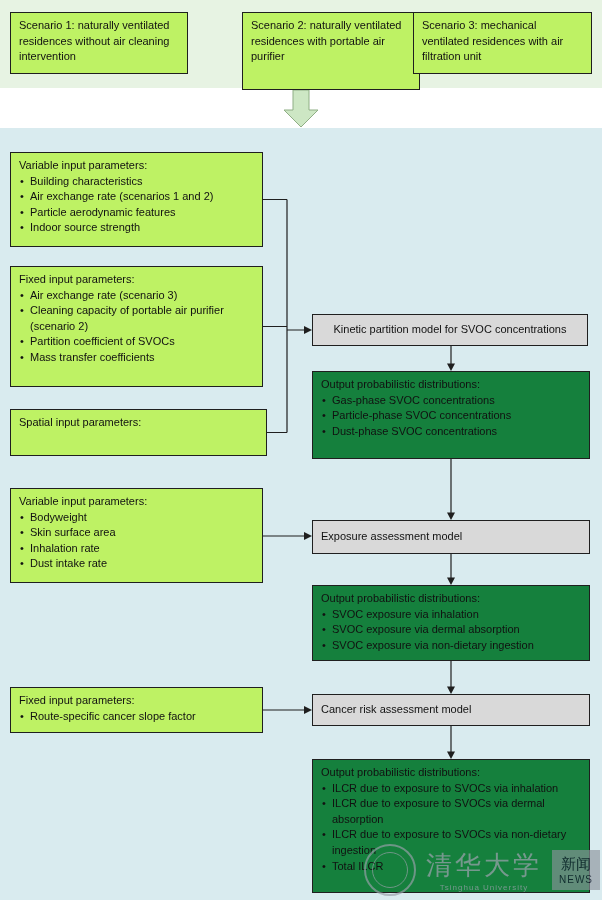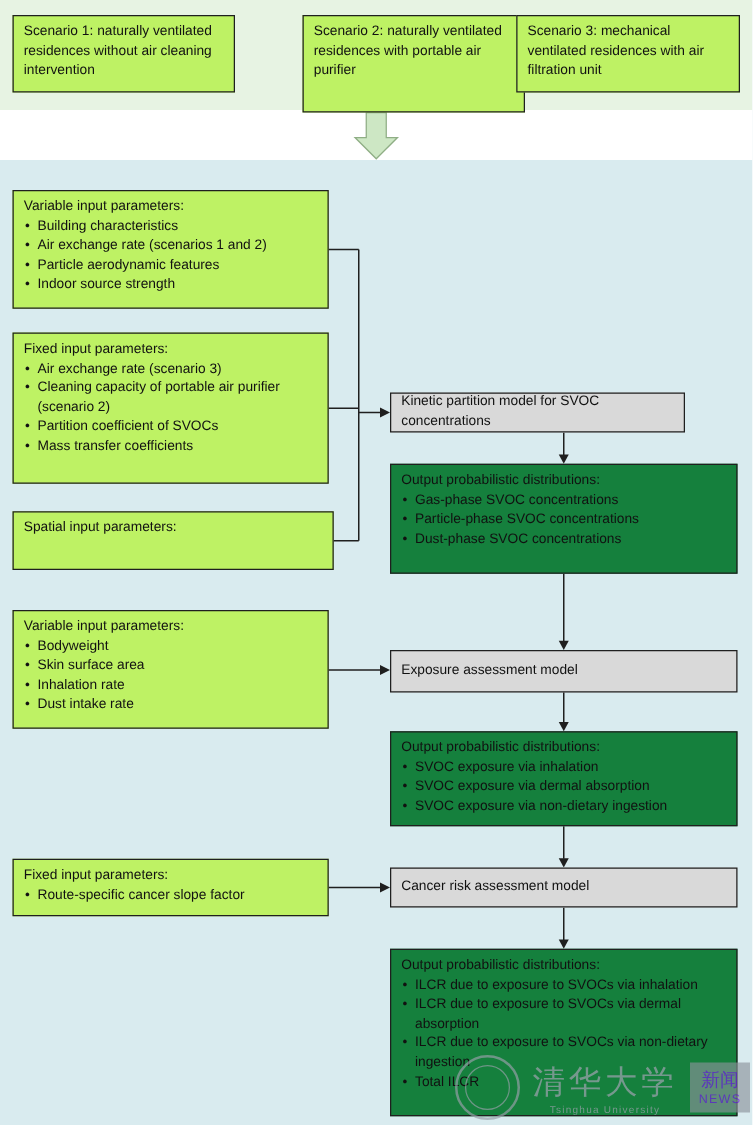--- a/index.html
+++ b/index.html
@@ -121,7 +121,7 @@
     </ul>
   </div>
 
-  <div class="box model" style="left:312px; top:314px; width:236px; height:32px;justify-content:center;">
+  <div class="box model" style="left:312px; top:314px; width:276px; height:32px;justify-content:center;">
     <span>Kinetic partition model for SVOC concentrations</span>
   </div>
 

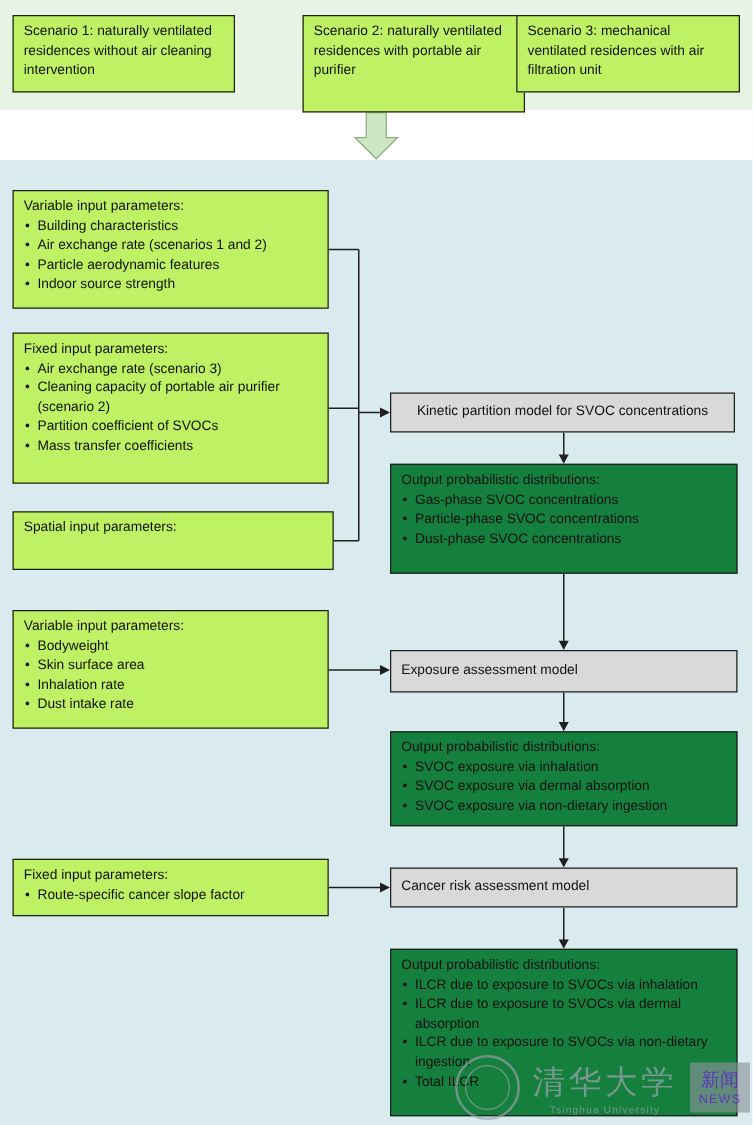--- a/index.html
+++ b/index.html
@@ -33,7 +33,7 @@
   .wm-text { text-align:center; color:rgba(150,160,168,0.95); }
   .wm-cn { font-size:26px; letter-spacing:3px; font-family:Liberation Mono, monospace; }
   .wm-en { font-size:8px; letter-spacing:1px; }
-  .wm-news { background:rgba(140,148,155,0.8); color:#6d28d9; padding:5px 7px; text-align:center; }
+  .wm-news { background:rgba(140,148,155,0.8); color:#0f172a; padding:5px 7px; text-align:center; }
   .wm-news-cn { font-size:15px; font-family:"DejaVu Sans", sans-serif; }
   .wm-news-en { font-size:10px; letter-spacing:1px; }
 </style>

